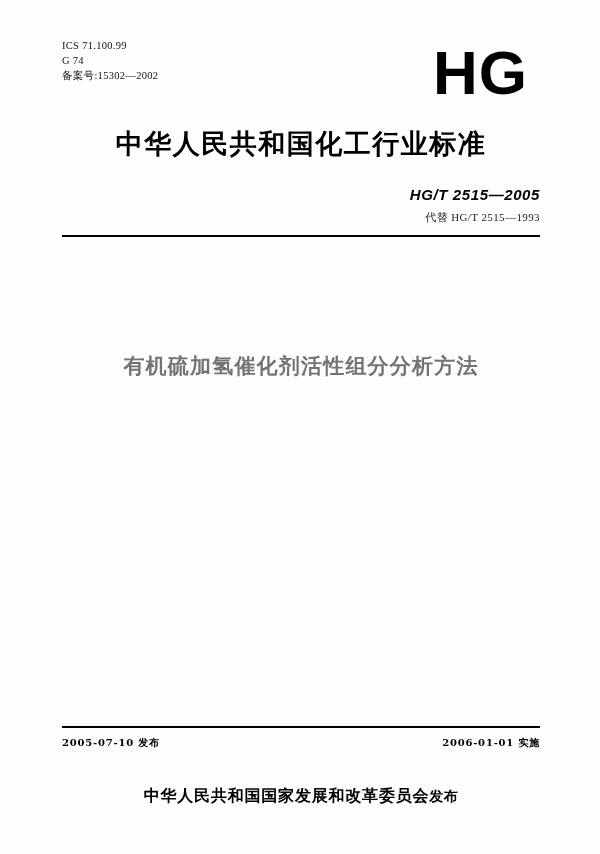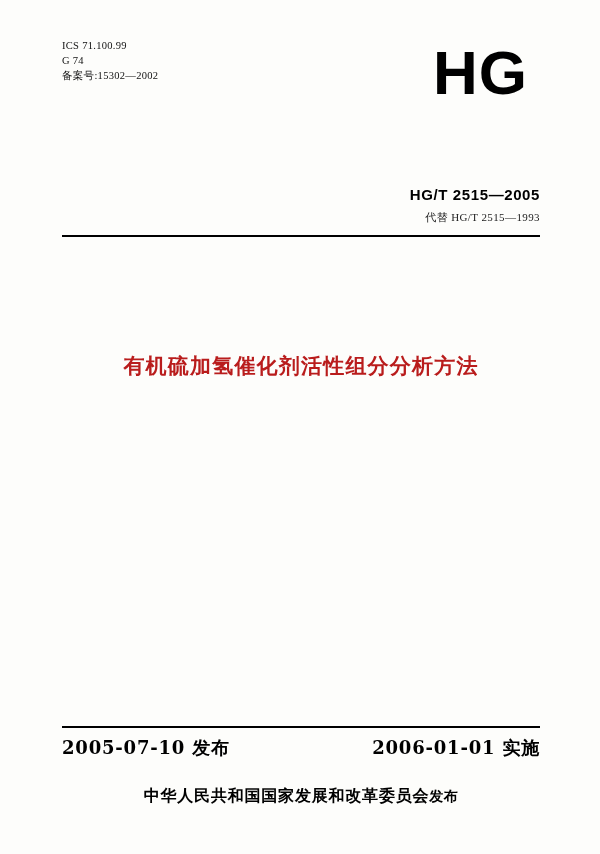--- a/index.html
+++ b/index.html
@@ -185,6 +185,7 @@
 
     <div class="hg-logo">HG</div>
 
+    <div class="std-title">中华人民共和国化工行业标准</div>
 
     <div class="std-number">HG/T 2515—2005</div>
     <div class="std-replaces">代替 HG/T 2515—1993</div>

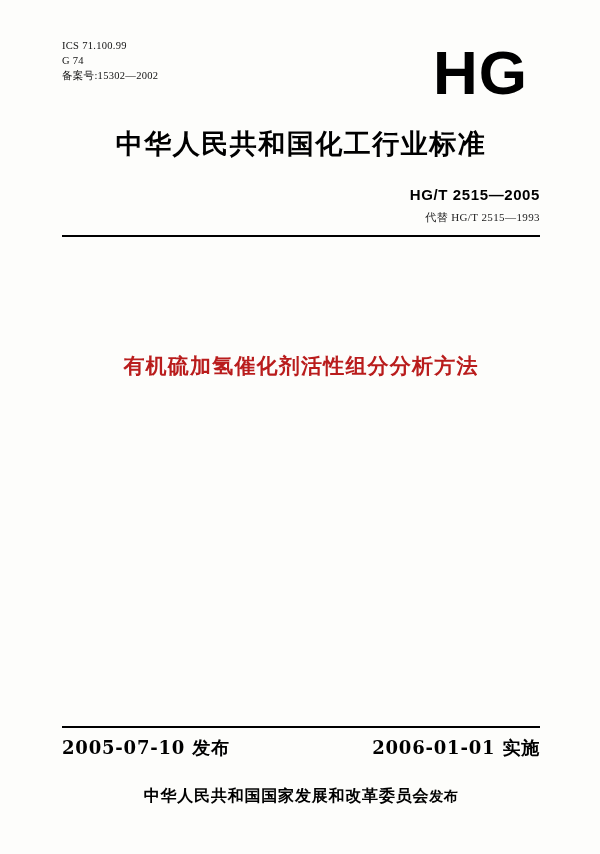--- a/index.html
+++ b/index.html
@@ -81,6 +81,7 @@
     font-size: 15px;
     font-weight: bold;
     letter-spacing: 0.6px;
+    font-style: italic;
   }
   .std-replaces {
     position: absolute;

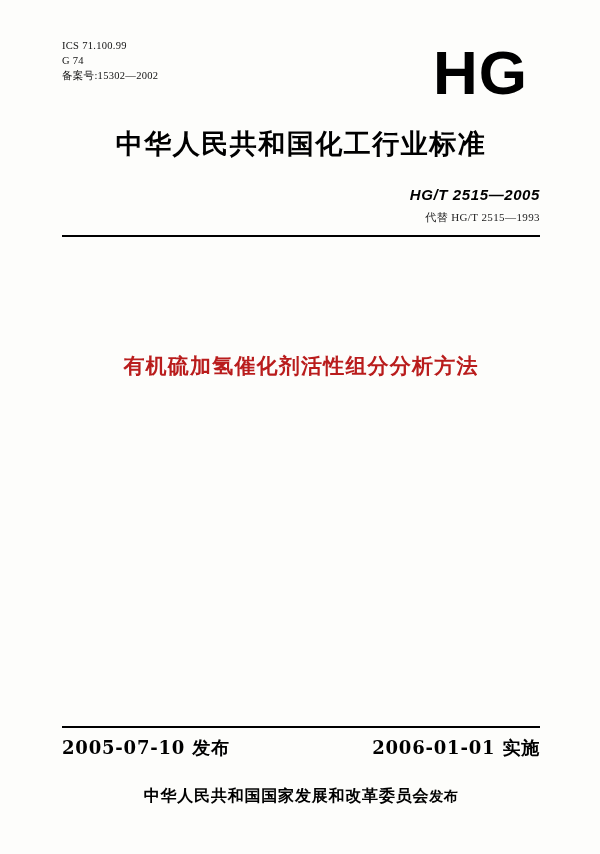--- a/index.html
+++ b/index.html
@@ -114,7 +114,7 @@
     font-weight: bold;
     font-size: 21px;
     letter-spacing: 1.2px;
-    color: #b91c1c;
+    color: #737373;
     white-space: nowrap;
   }
   .sub-title {

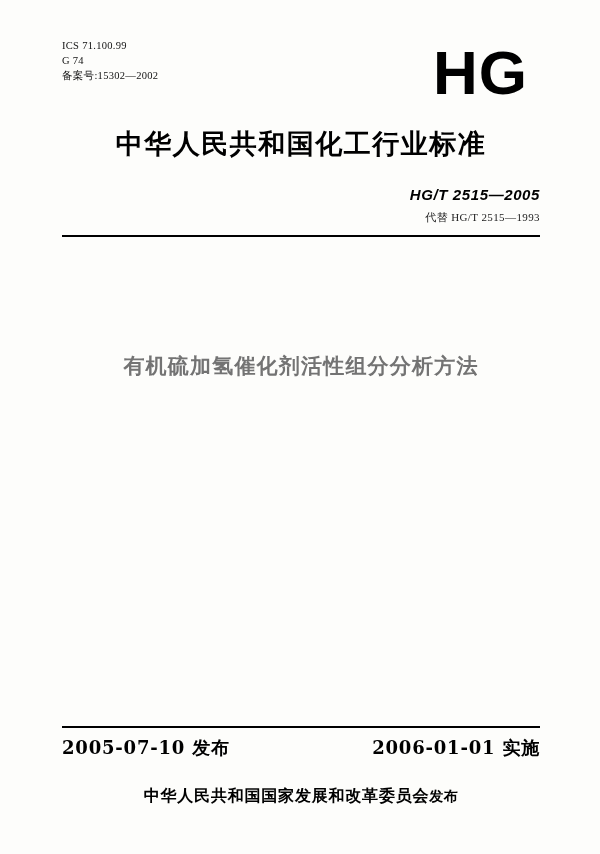--- a/index.html
+++ b/index.html
@@ -148,7 +148,7 @@
     justify-content: space-between;
     font-family: "DejaVu Serif", serif;
     font-weight: bold;
-    font-size: 18px;
+    font-size: 10px;
     letter-spacing: 0.8px;
     text-align: center;
   }

